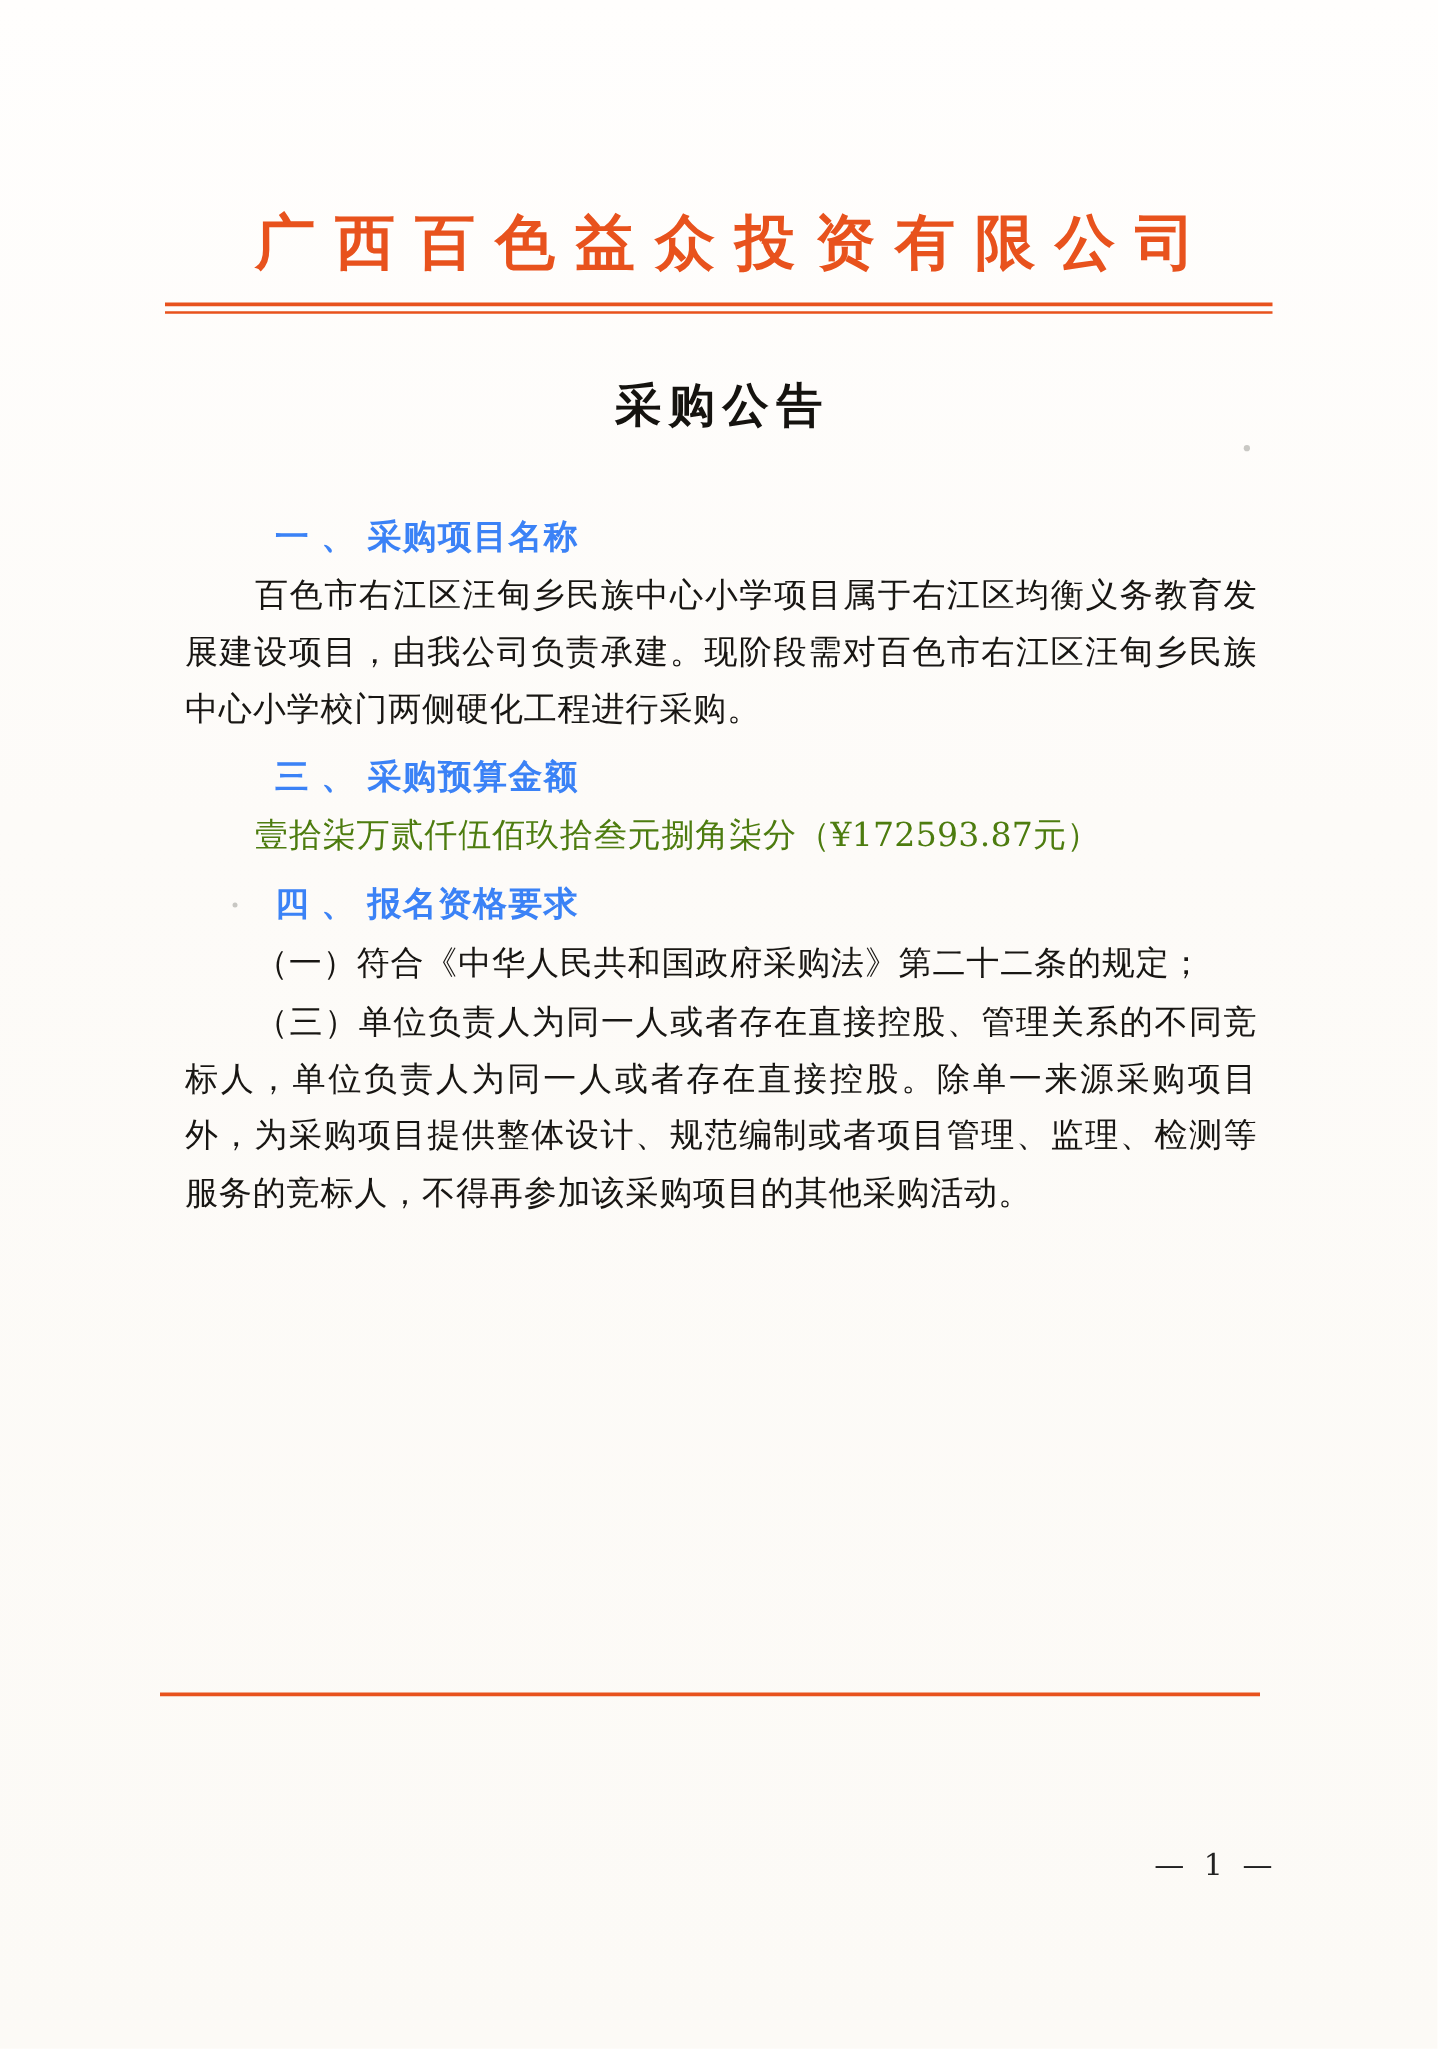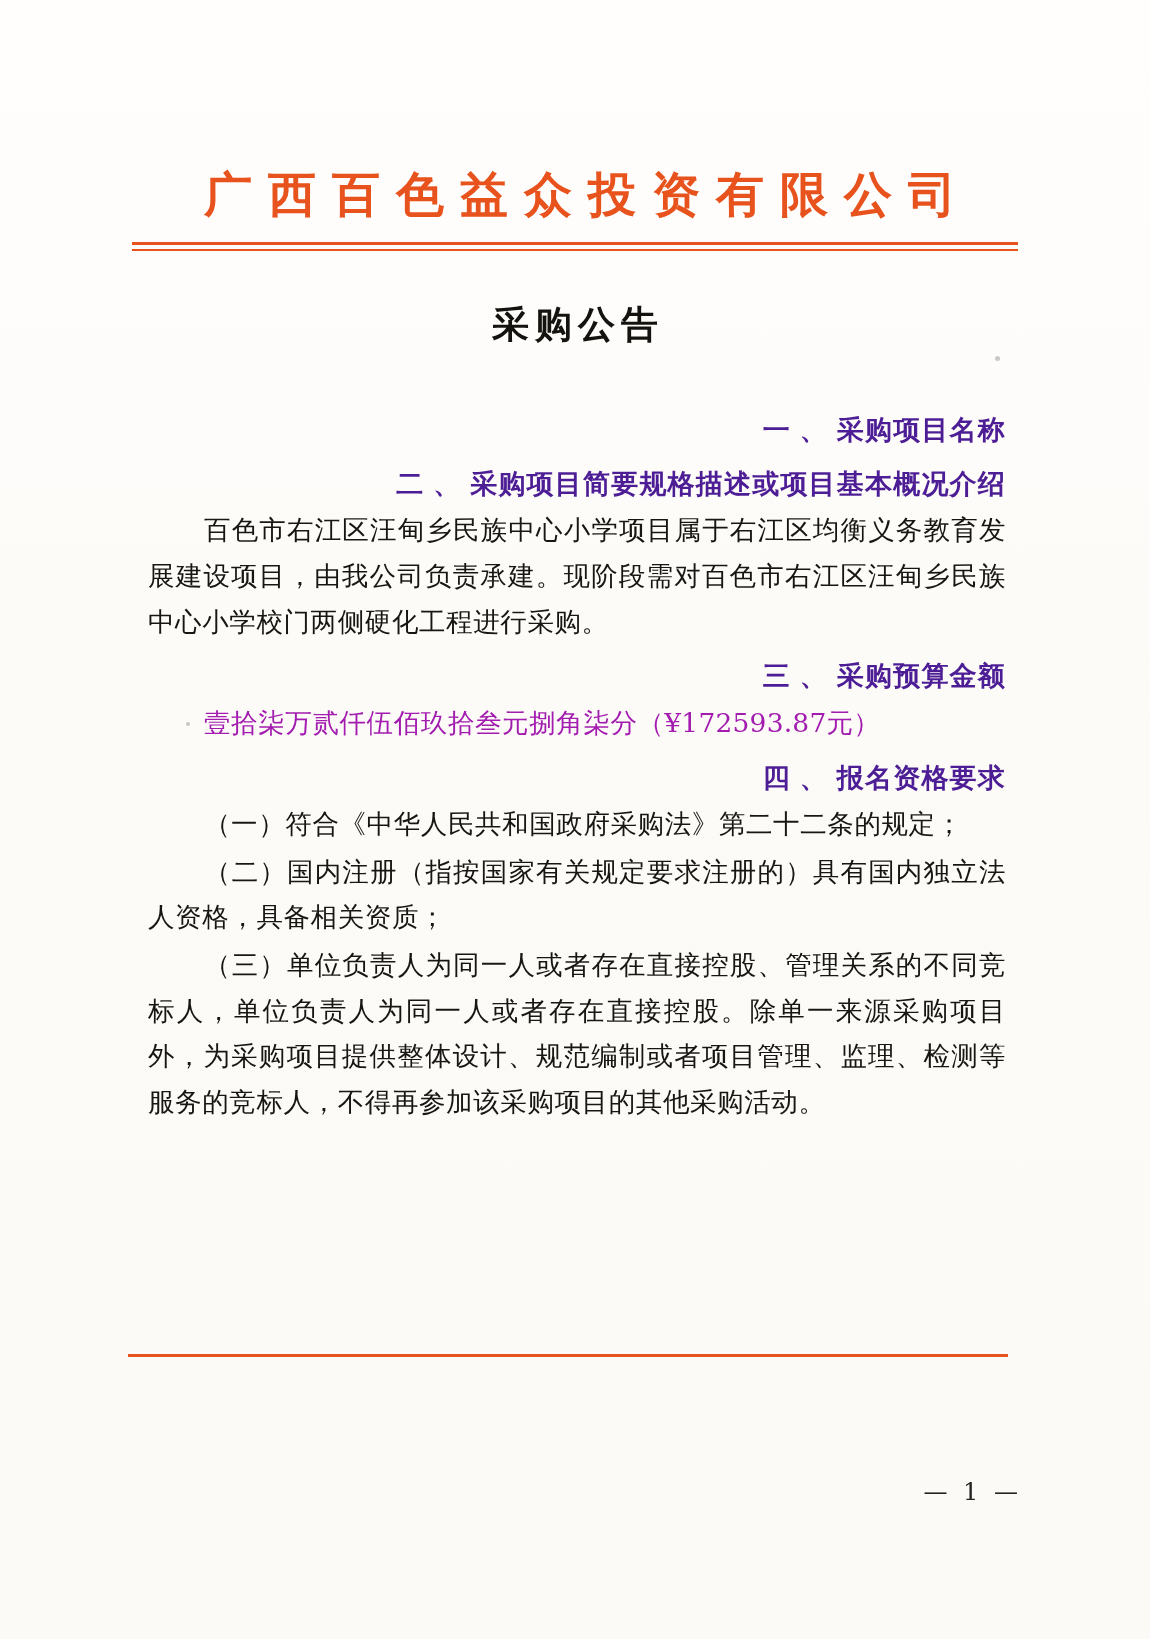--- a/index.html
+++ b/index.html
@@ -103,9 +103,8 @@
     font-size: 27px;
     line-height: 1.62;
     letter-spacing: 1.2px;
-    color: #4c1d95;
+    color: #3b82f6;
     margin: 10px 0 2px 72px;
-    text-align: right;
   }
   .sec-head .num {
     letter-spacing: 10px;

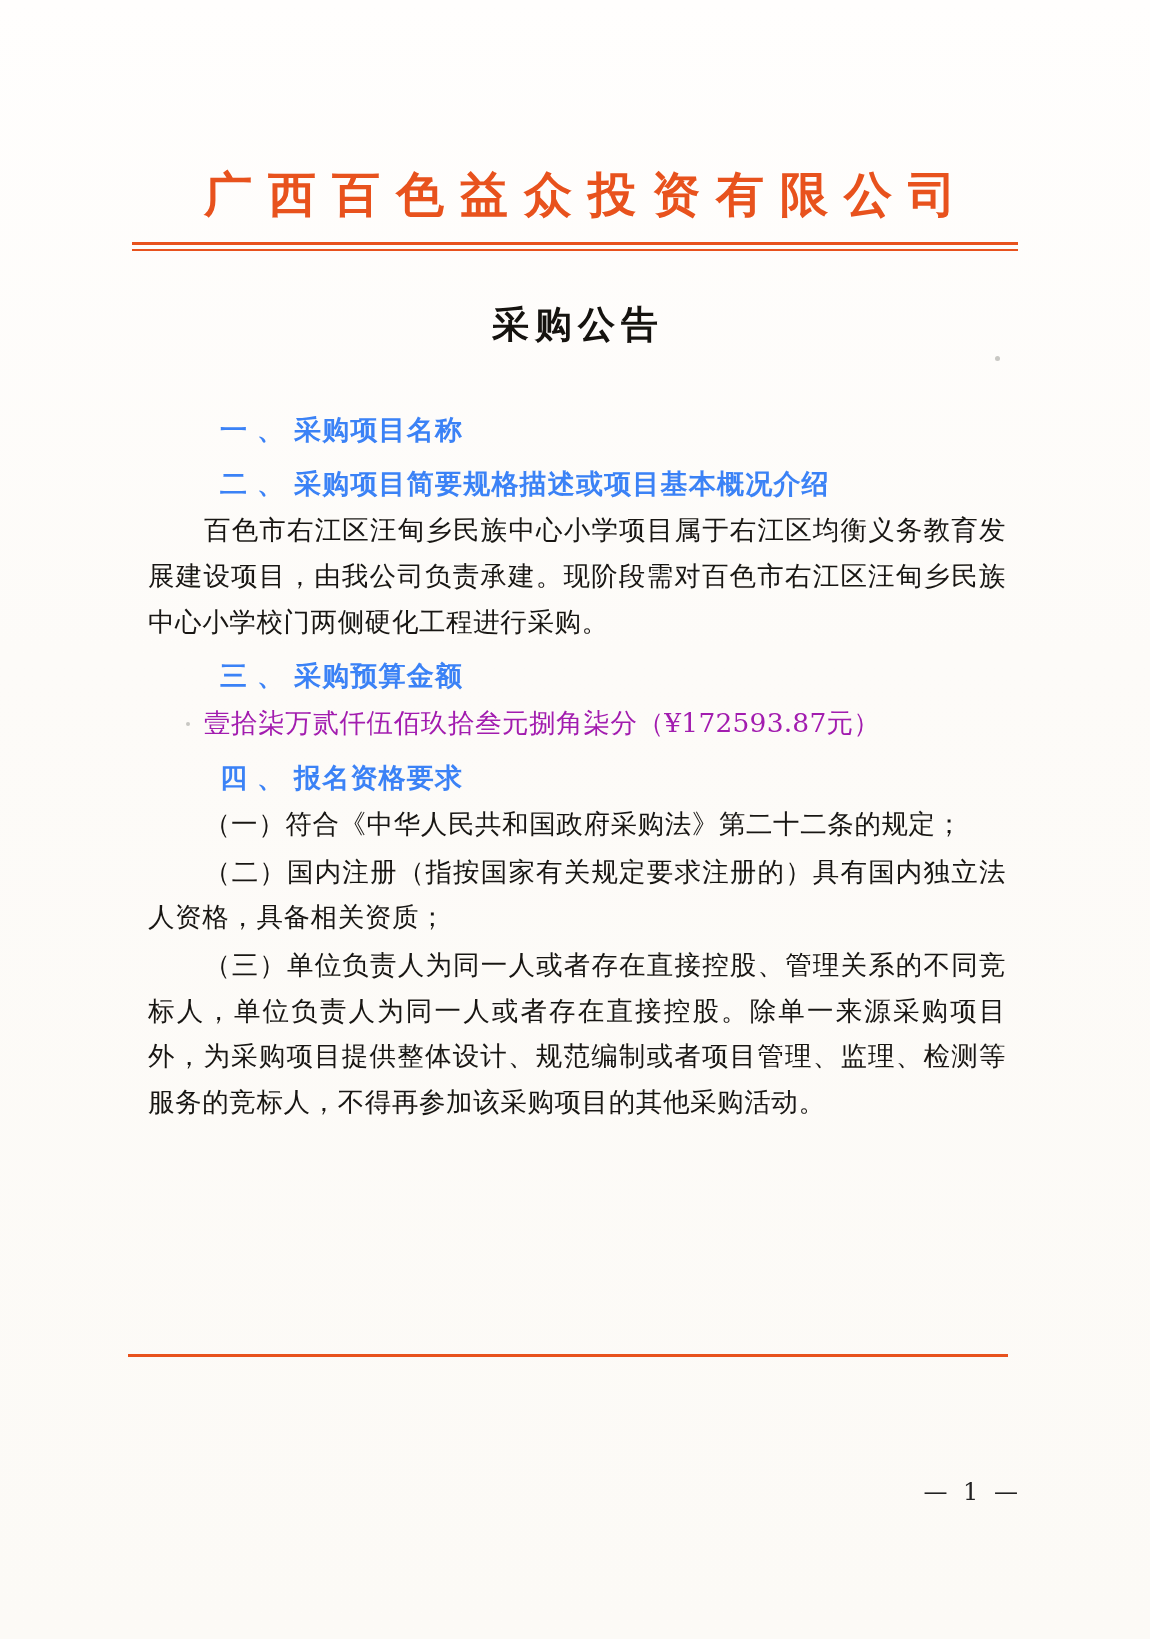--- a/index.html
+++ b/index.html
@@ -185,9 +185,6 @@
         <span class="num">一、</span><span>采购项目名称</span>
       </div>
 
-      <div class="sec-head">
-        <span class="num">二、</span><span>采购项目简要规格描述或项目基本概况介绍</span>
-      </div>
       <div class="para">百色市右江区汪甸乡民族中心小学项目属于右江区均衡义务教育发展建设项目，由我公司负责承建。现阶段需对百色市右江区汪甸乡民族中心小学校门两侧硬化工程进行采购。</div>
 
       <div class="sec-head">

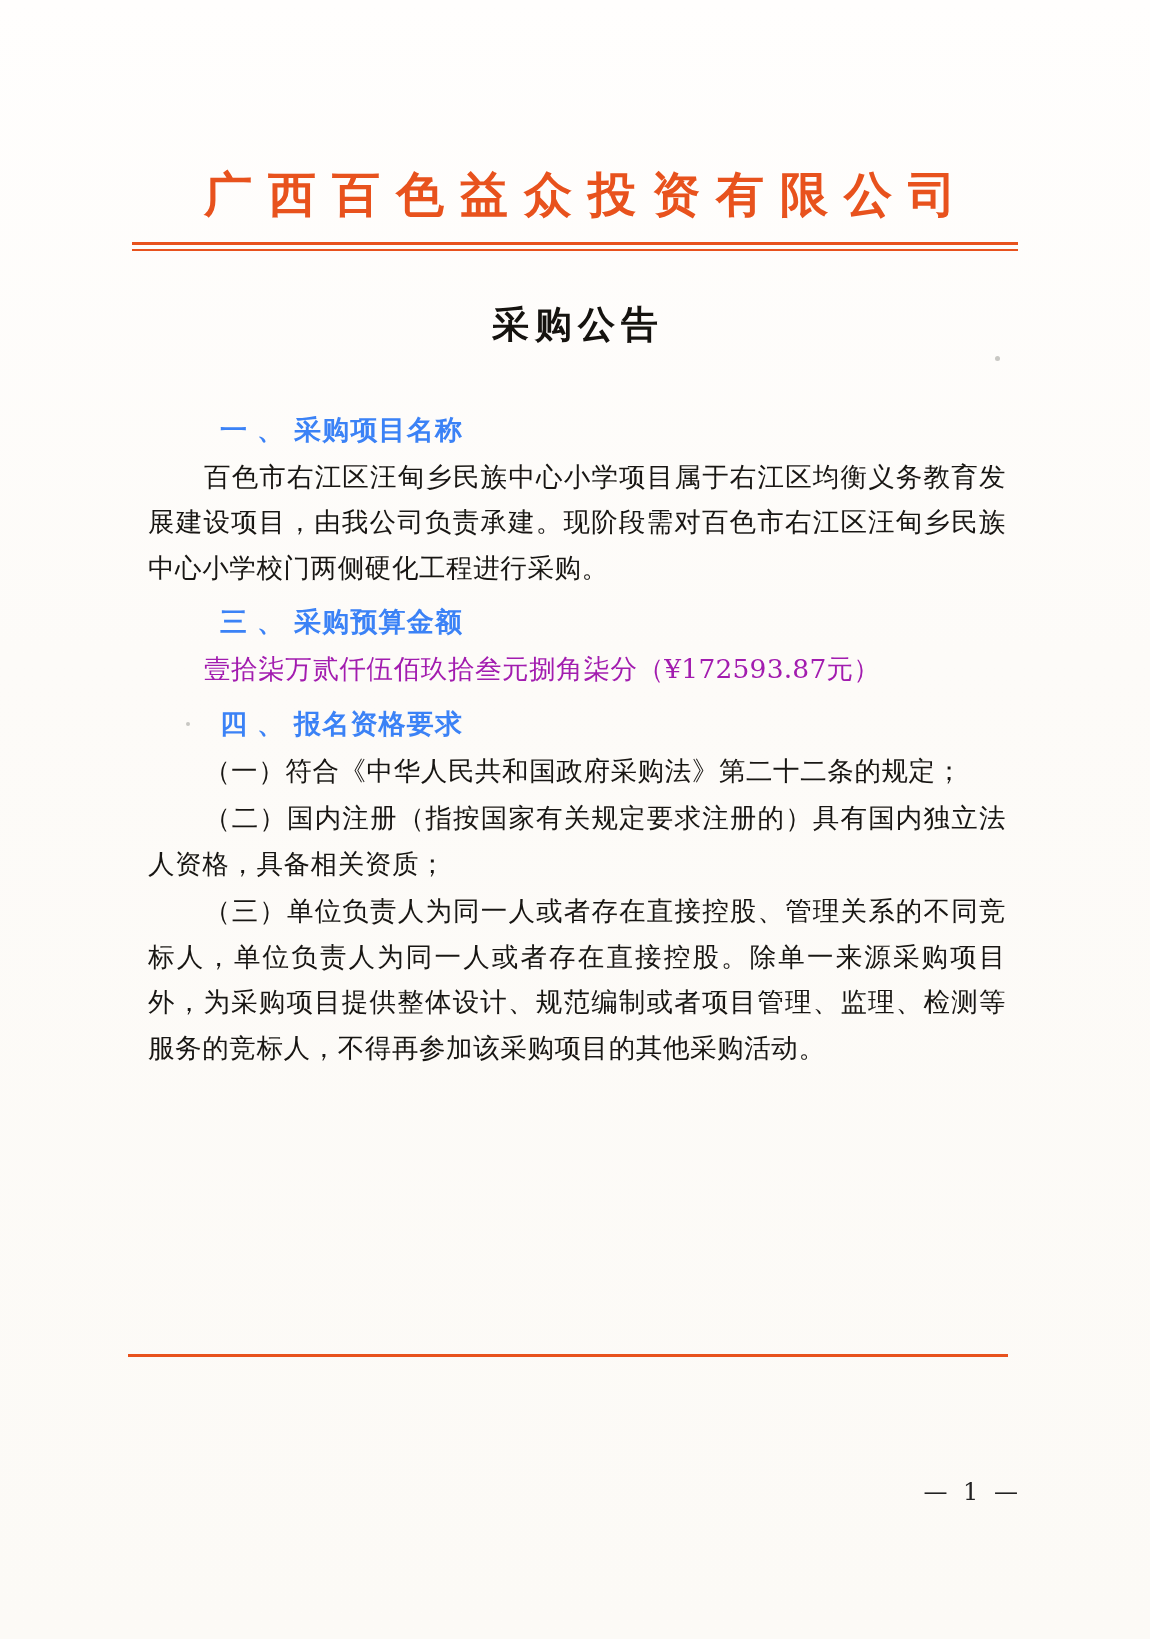--- a/index.html
+++ b/index.html
@@ -127,7 +127,7 @@
     line-height: 1.72;
     letter-spacing: 0.6px;
     text-indent: 56px;
-    color: #a21caf;
+    color: #4d7c0f;
   }
   .amount-line .ascii {
     font-family: "DejaVu Serif", "Liberation Serif", serif;

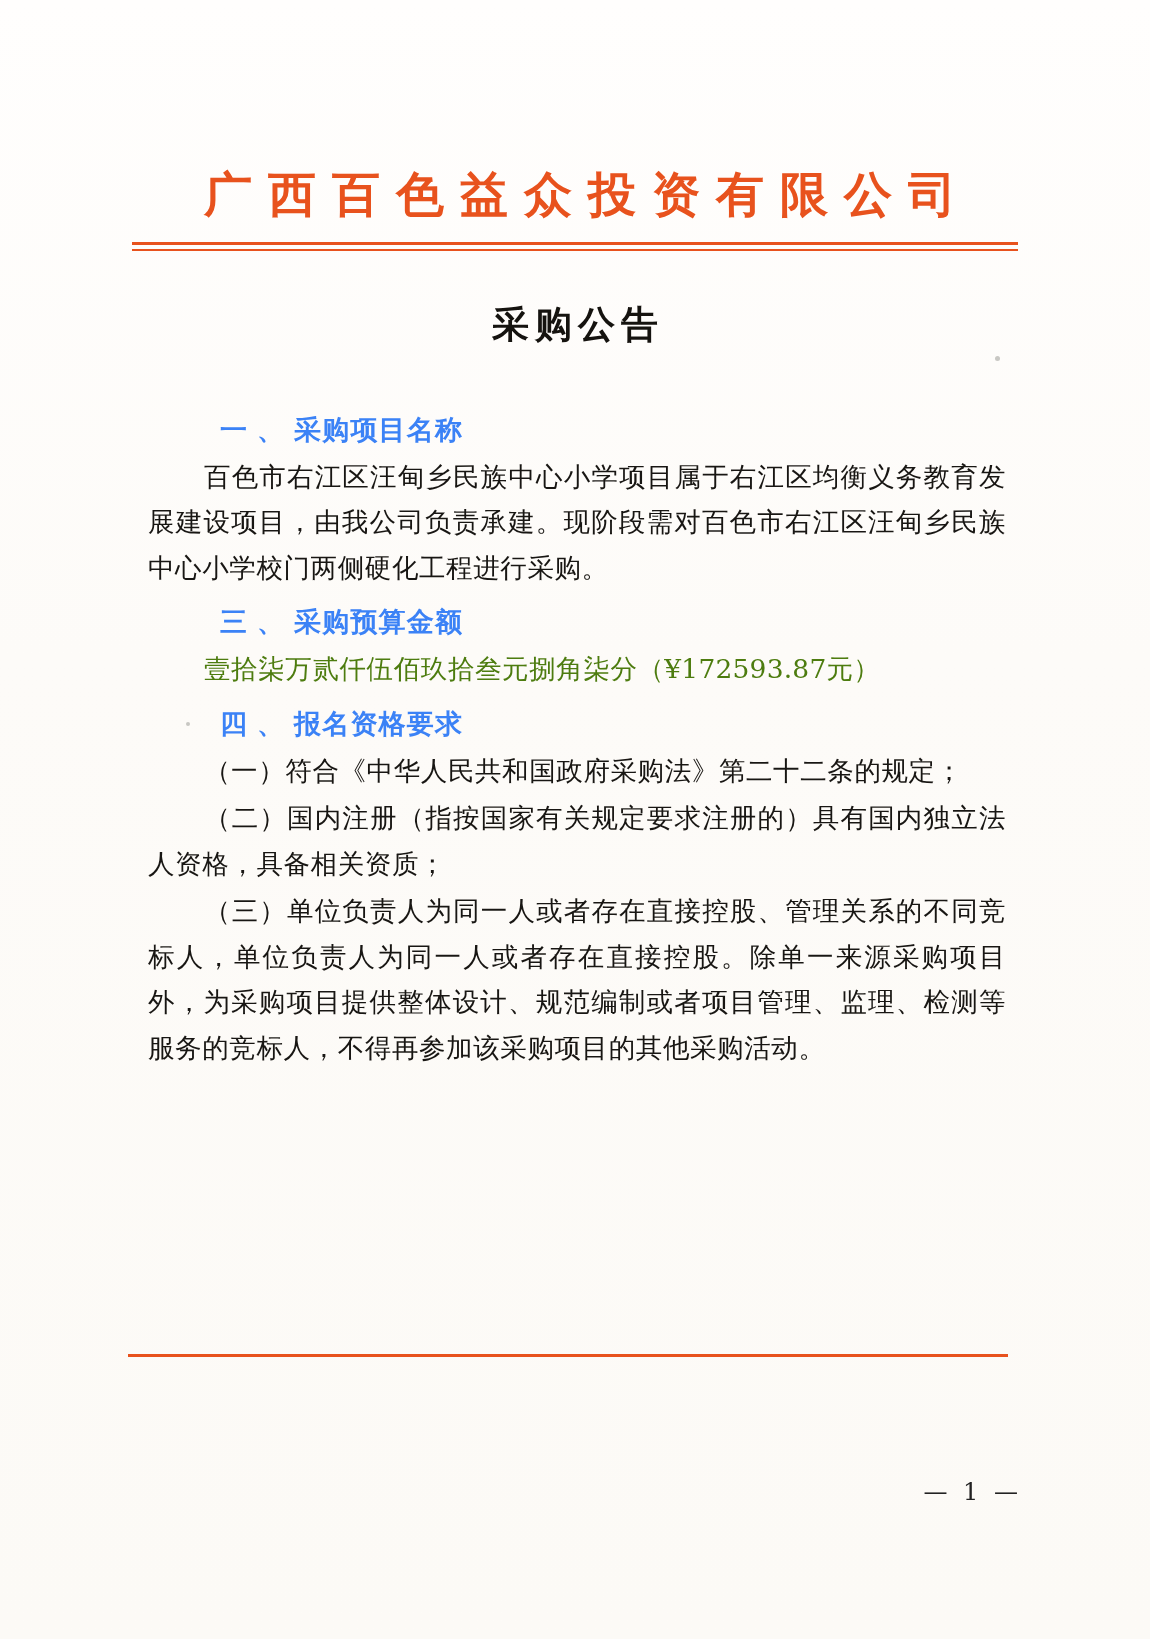--- a/index.html
+++ b/index.html
@@ -198,7 +198,6 @@
         <span class="num">四、</span><span>报名资格要求</span>
       </div>
       <div class="para">（一）符合《中华人民共和国政府采购法》第二十二条的规定；</div>
-      <div class="para">（二）国内注册（指按国家有关规定要求注册的）具有国内独立法人资格，具备相关资质；</div>
       <div class="para">（三）单位负责人为同一人或者存在直接控股、管理关系的不同竞标人，单位负责人为同一人或者存在直接控股。除单一来源采购项目外，为采购项目提供整体设计、规范编制或者项目管理、监理、检测等服务的竞标人，不得再参加该采购项目的其他采购活动。</div>
 
     </div>

